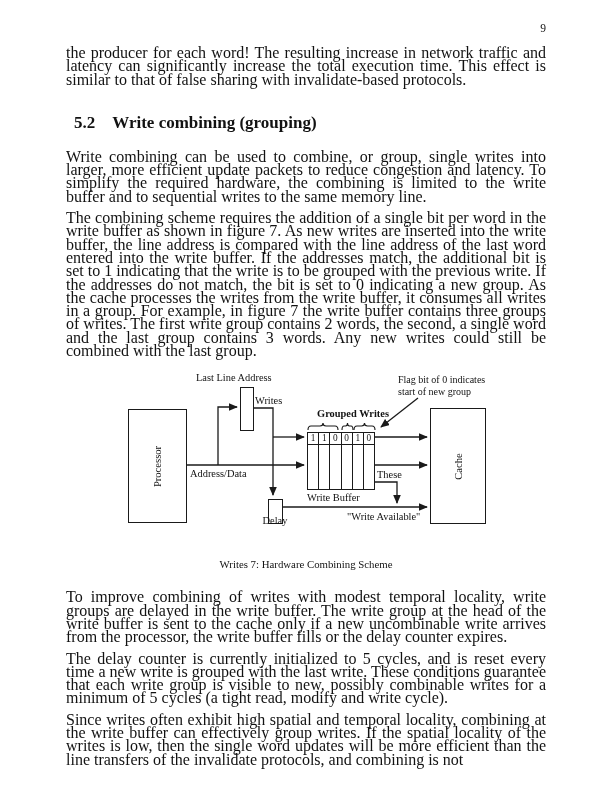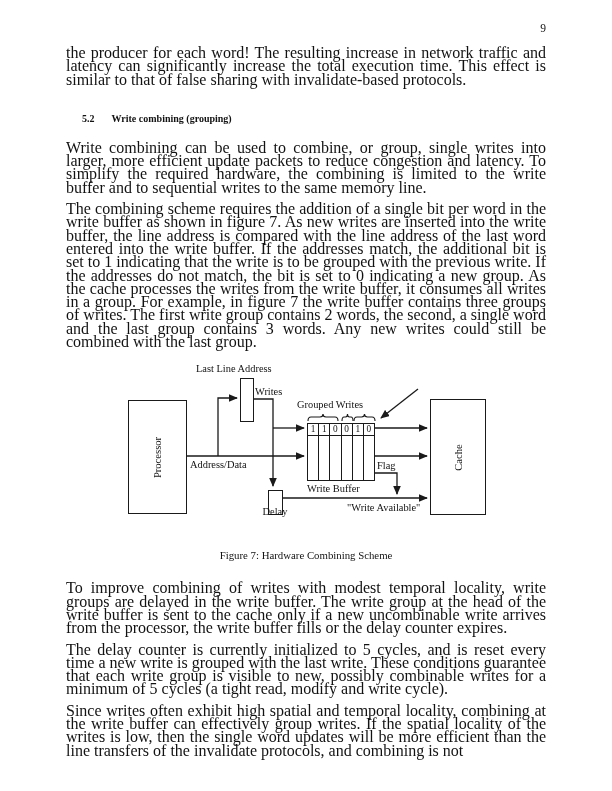--- a/index.html
+++ b/index.html
@@ -14,7 +14,7 @@
     margin:0 0 8px 0;
   }
   h2.section {
-    font-size:10px; font-weight:bold; margin:27px 0 17px 16px;
+    font-size:17px; font-weight:bold; margin:27px 0 17px 8px;
   }
   h2.section .num { margin-right:17px; }
 

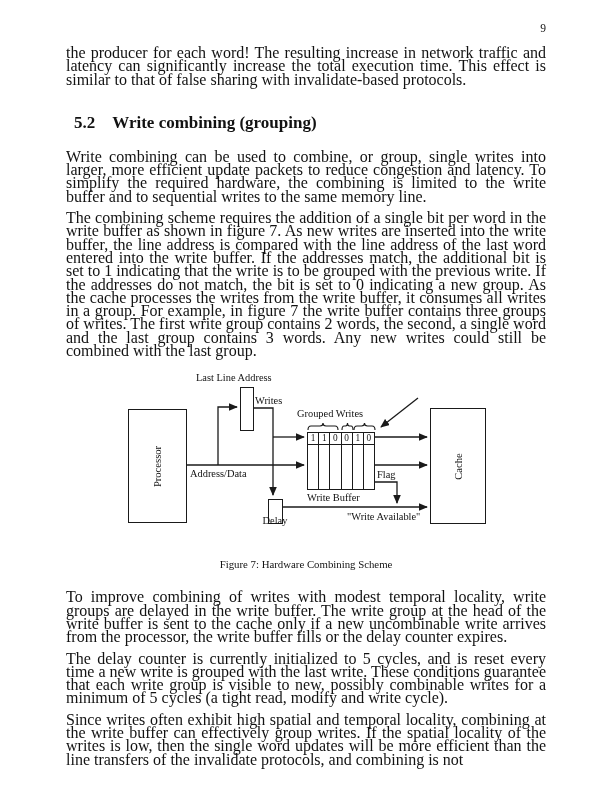--- a/index.html
+++ b/index.html
@@ -127,6 +127,10 @@
       <div class="lbl" style="left:130px; top:0px; width:110px; text-align:left;">Last Line Address</div>
       <div class="lbl" style="left:189px; top:23px;">Writes</div>
       <div class="lbl" style="left:231px; top:36px; width:92px; text-align:left;">Grouped Writes</div>
+      <div class="lbl" style="left:332px; top:2px; line-height:11.5px; font-size:10px;">
+        <div>Flag bit of 0 indicates</div>
+        <div>start of new group</div>
+      </div>
       <div class="lbl" style="left:124px; top:96px;">Address/Data</div>
       <div class="lbl" style="left:311px; top:97px;">Flag</div>
       <div class="lbl" style="left:241px; top:120px; width:68px; text-align:left;">Write Buffer</div>

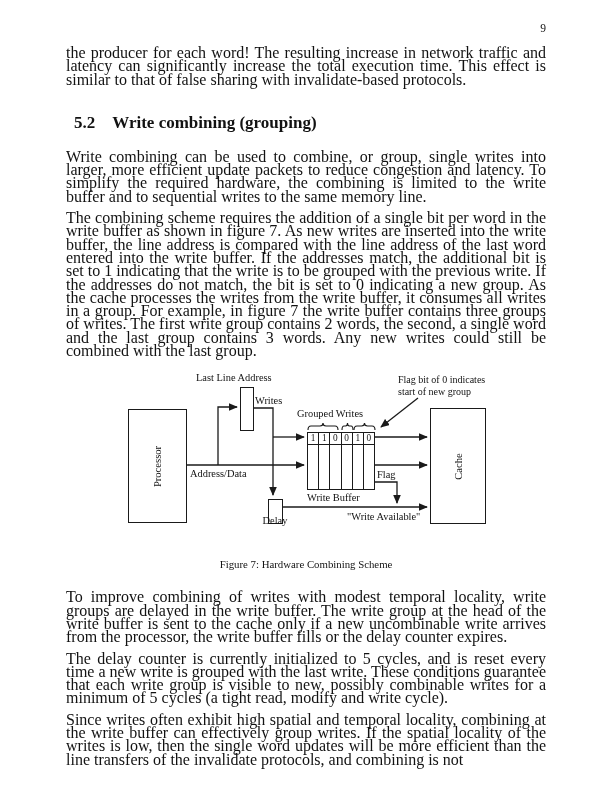--- a/index.html
+++ b/index.html
@@ -126,7 +126,7 @@
 
       <div class="lbl" style="left:130px; top:0px; width:110px; text-align:left;">Last Line Address</div>
       <div class="lbl" style="left:189px; top:23px;">Writes</div>
-      <div class="lbl" style="left:231px; top:36px; width:92px; text-align:left;">Grouped Writes</div>
+      <div class="lbl" style="left:231px; top:36px; width:92px; text-align:right;font-weight:bold;">Grouped Writes</div>
       <div class="lbl" style="left:332px; top:2px; line-height:11.5px; font-size:10px;">
         <div>Flag bit of 0 indicates</div>
         <div>start of new group</div>

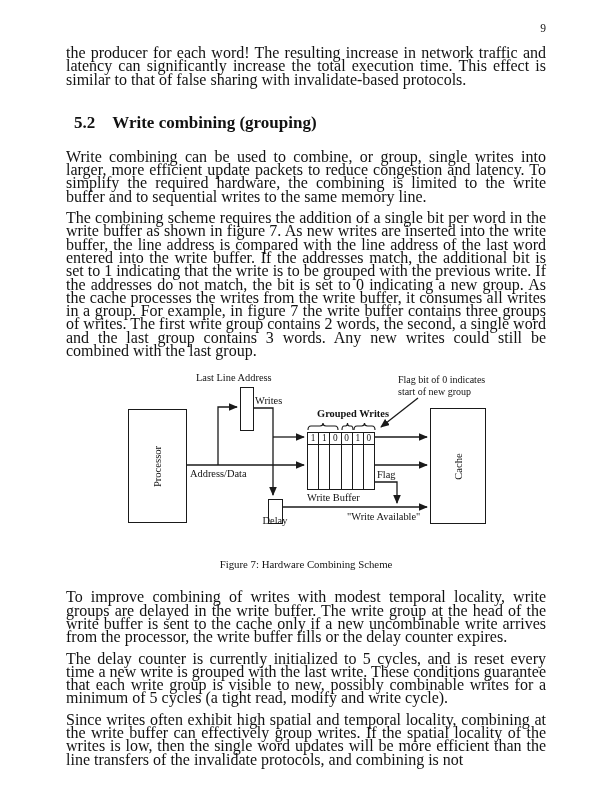--- a/index.html
+++ b/index.html
@@ -132,7 +132,7 @@
         <div>start of new group</div>
       </div>
       <div class="lbl" style="left:124px; top:96px;">Address/Data</div>
-      <div class="lbl" style="left:311px; top:97px;">Flag</div>
+      <div class="lbl" style="left:311px; top:97px;">These</div>
       <div class="lbl" style="left:241px; top:120px; width:68px; text-align:left;">Write Buffer</div>
       <div class="lbl" style="left:190px; top:143px; width:38px; text-align:center;">Delay</div>
       <div class="lbl" style="left:281px; top:139px;">"Write Available"</div>

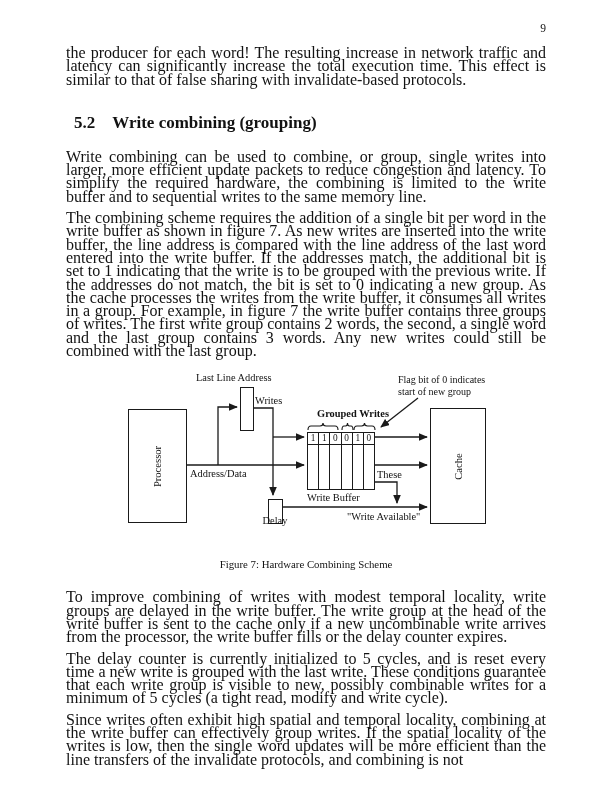--- a/index.html
+++ b/index.html
@@ -138,7 +138,7 @@
       <div class="lbl" style="left:281px; top:139px;">"Write Available"</div>
     </div>
 
-    <div class="caption">Figure 7: Hardware Combining Scheme</div>
+    <div class="caption">Writes 7: Hardware Combining Scheme</div>
 
     <p class="body">To improve combining of writes with modest temporal locality, write groups are delayed in the write buffer.  The write group at the head of the write buffer is sent to the cache only if a new uncombinable write arrives from the processor, the write buffer fills or the delay counter expires.</p>
     <p class="body">The delay counter is currently initialized to 5 cycles, and is reset every time a new write is grouped with the last write.  These conditions guarantee that each write group is visible to new, possibly combinable writes for a minimum of 5 cycles (a tight read, modify and write cycle).</p>

